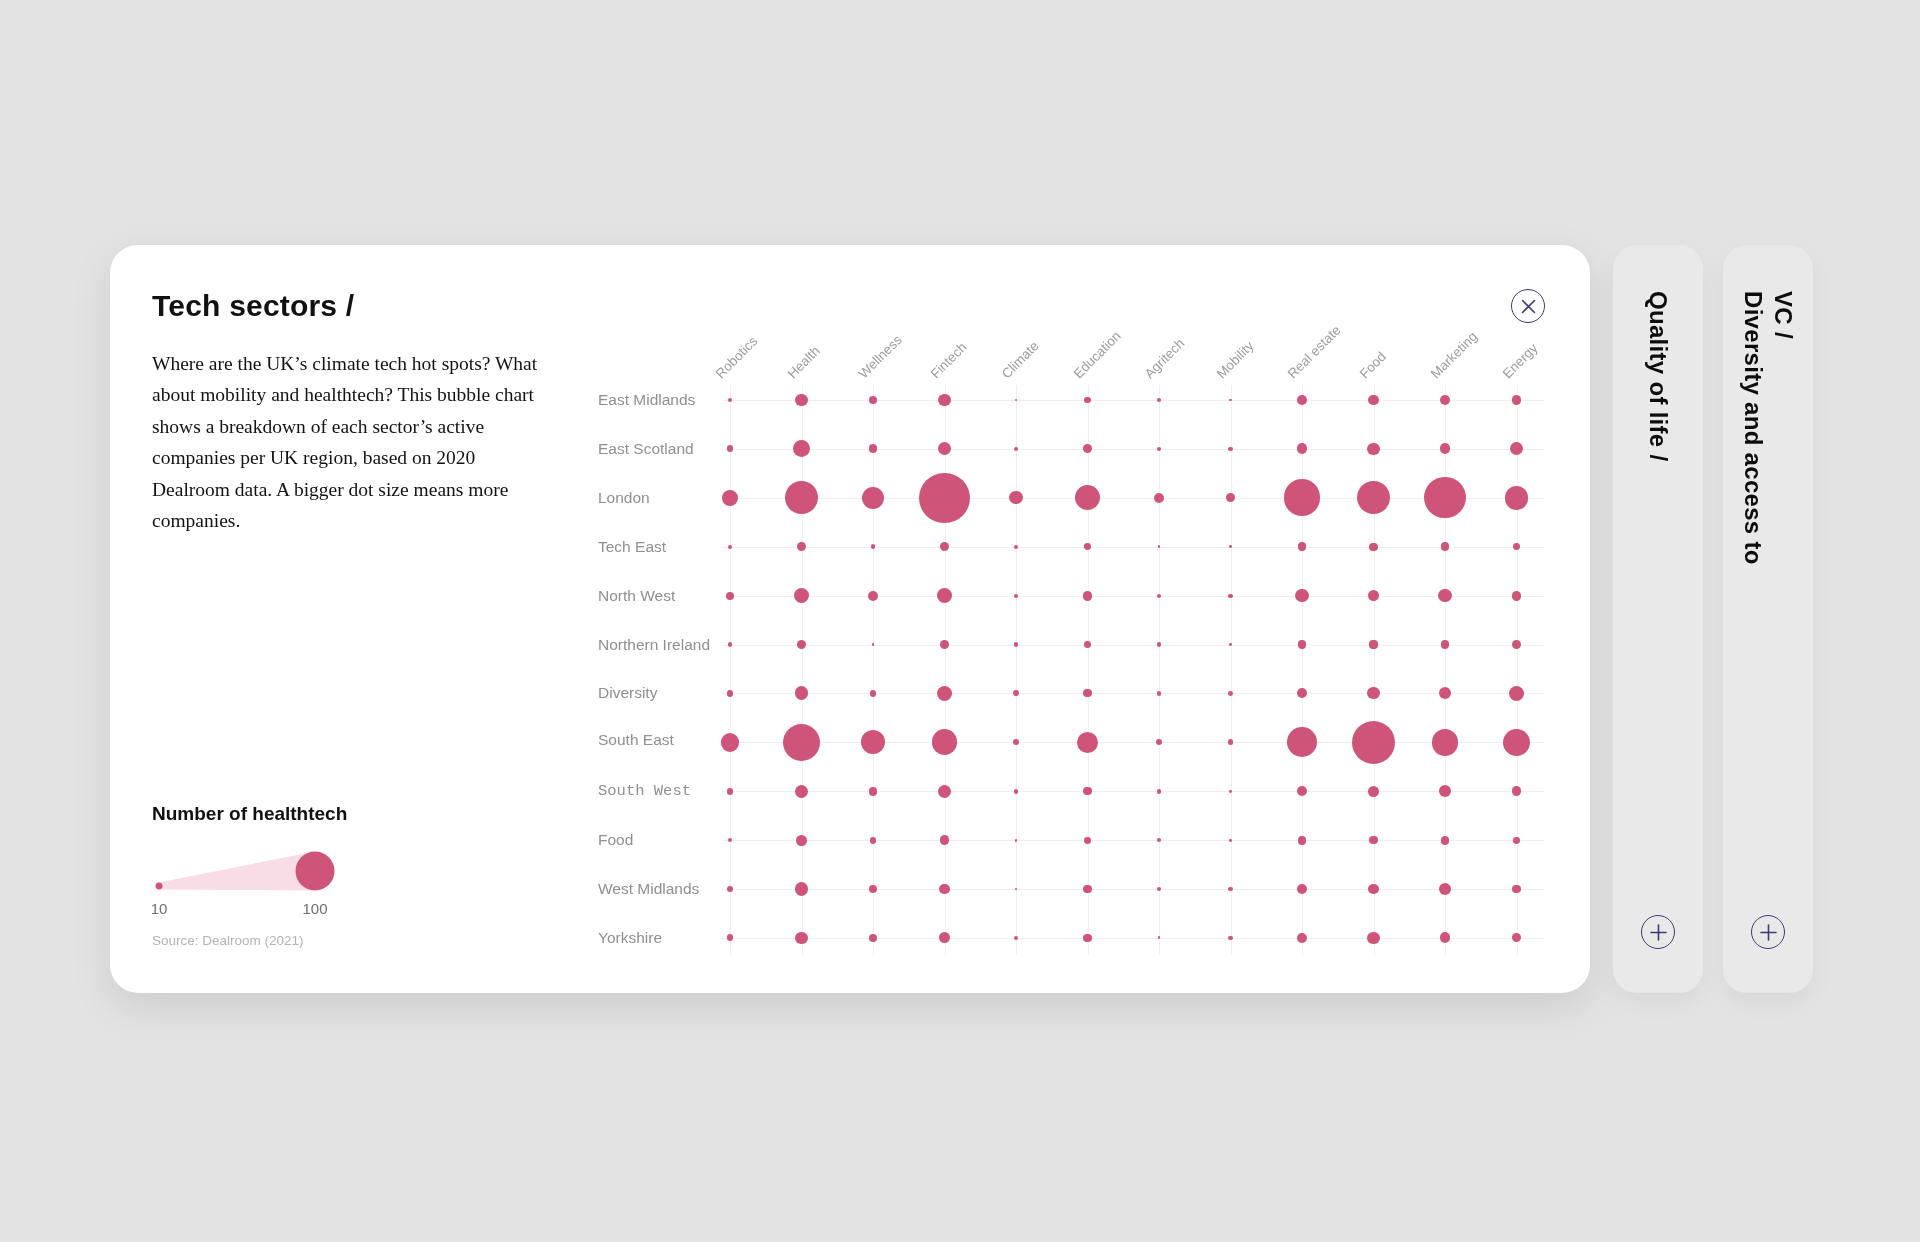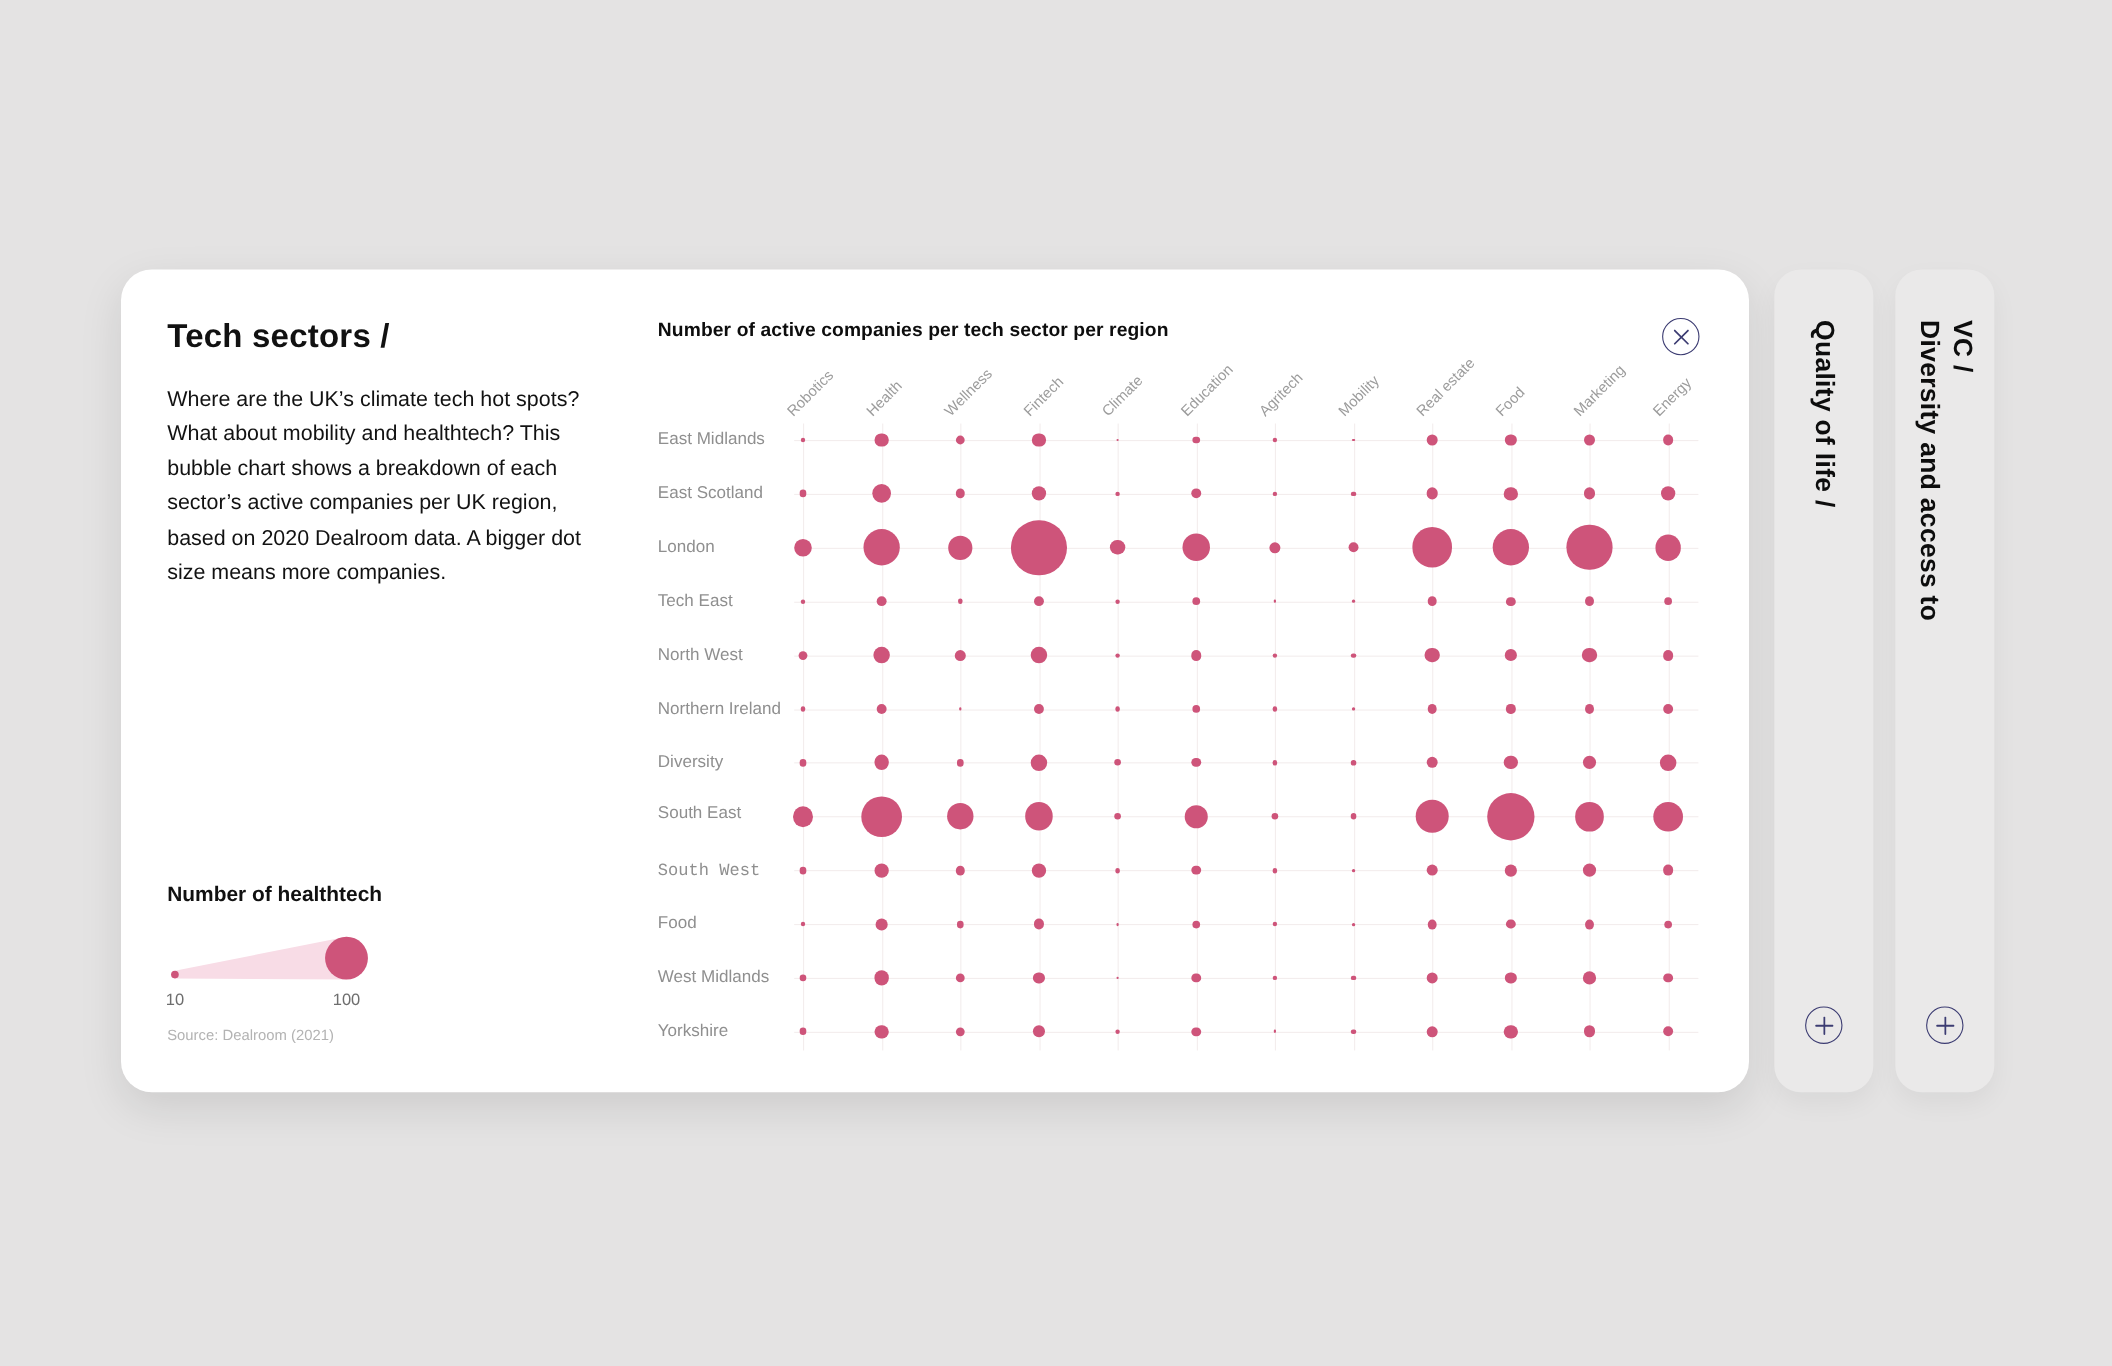--- a/index.html
+++ b/index.html
@@ -92,7 +92,6 @@
     </svg>
   <div class="source">Source: Dealroom (2021)</div>
 
-  <div class="chart-title">Number of active companies per tech sector per region</div>
 
   <button class="close-btn" aria-label="close">
     <svg width="15" height="15" viewBox="0 0 15 15">

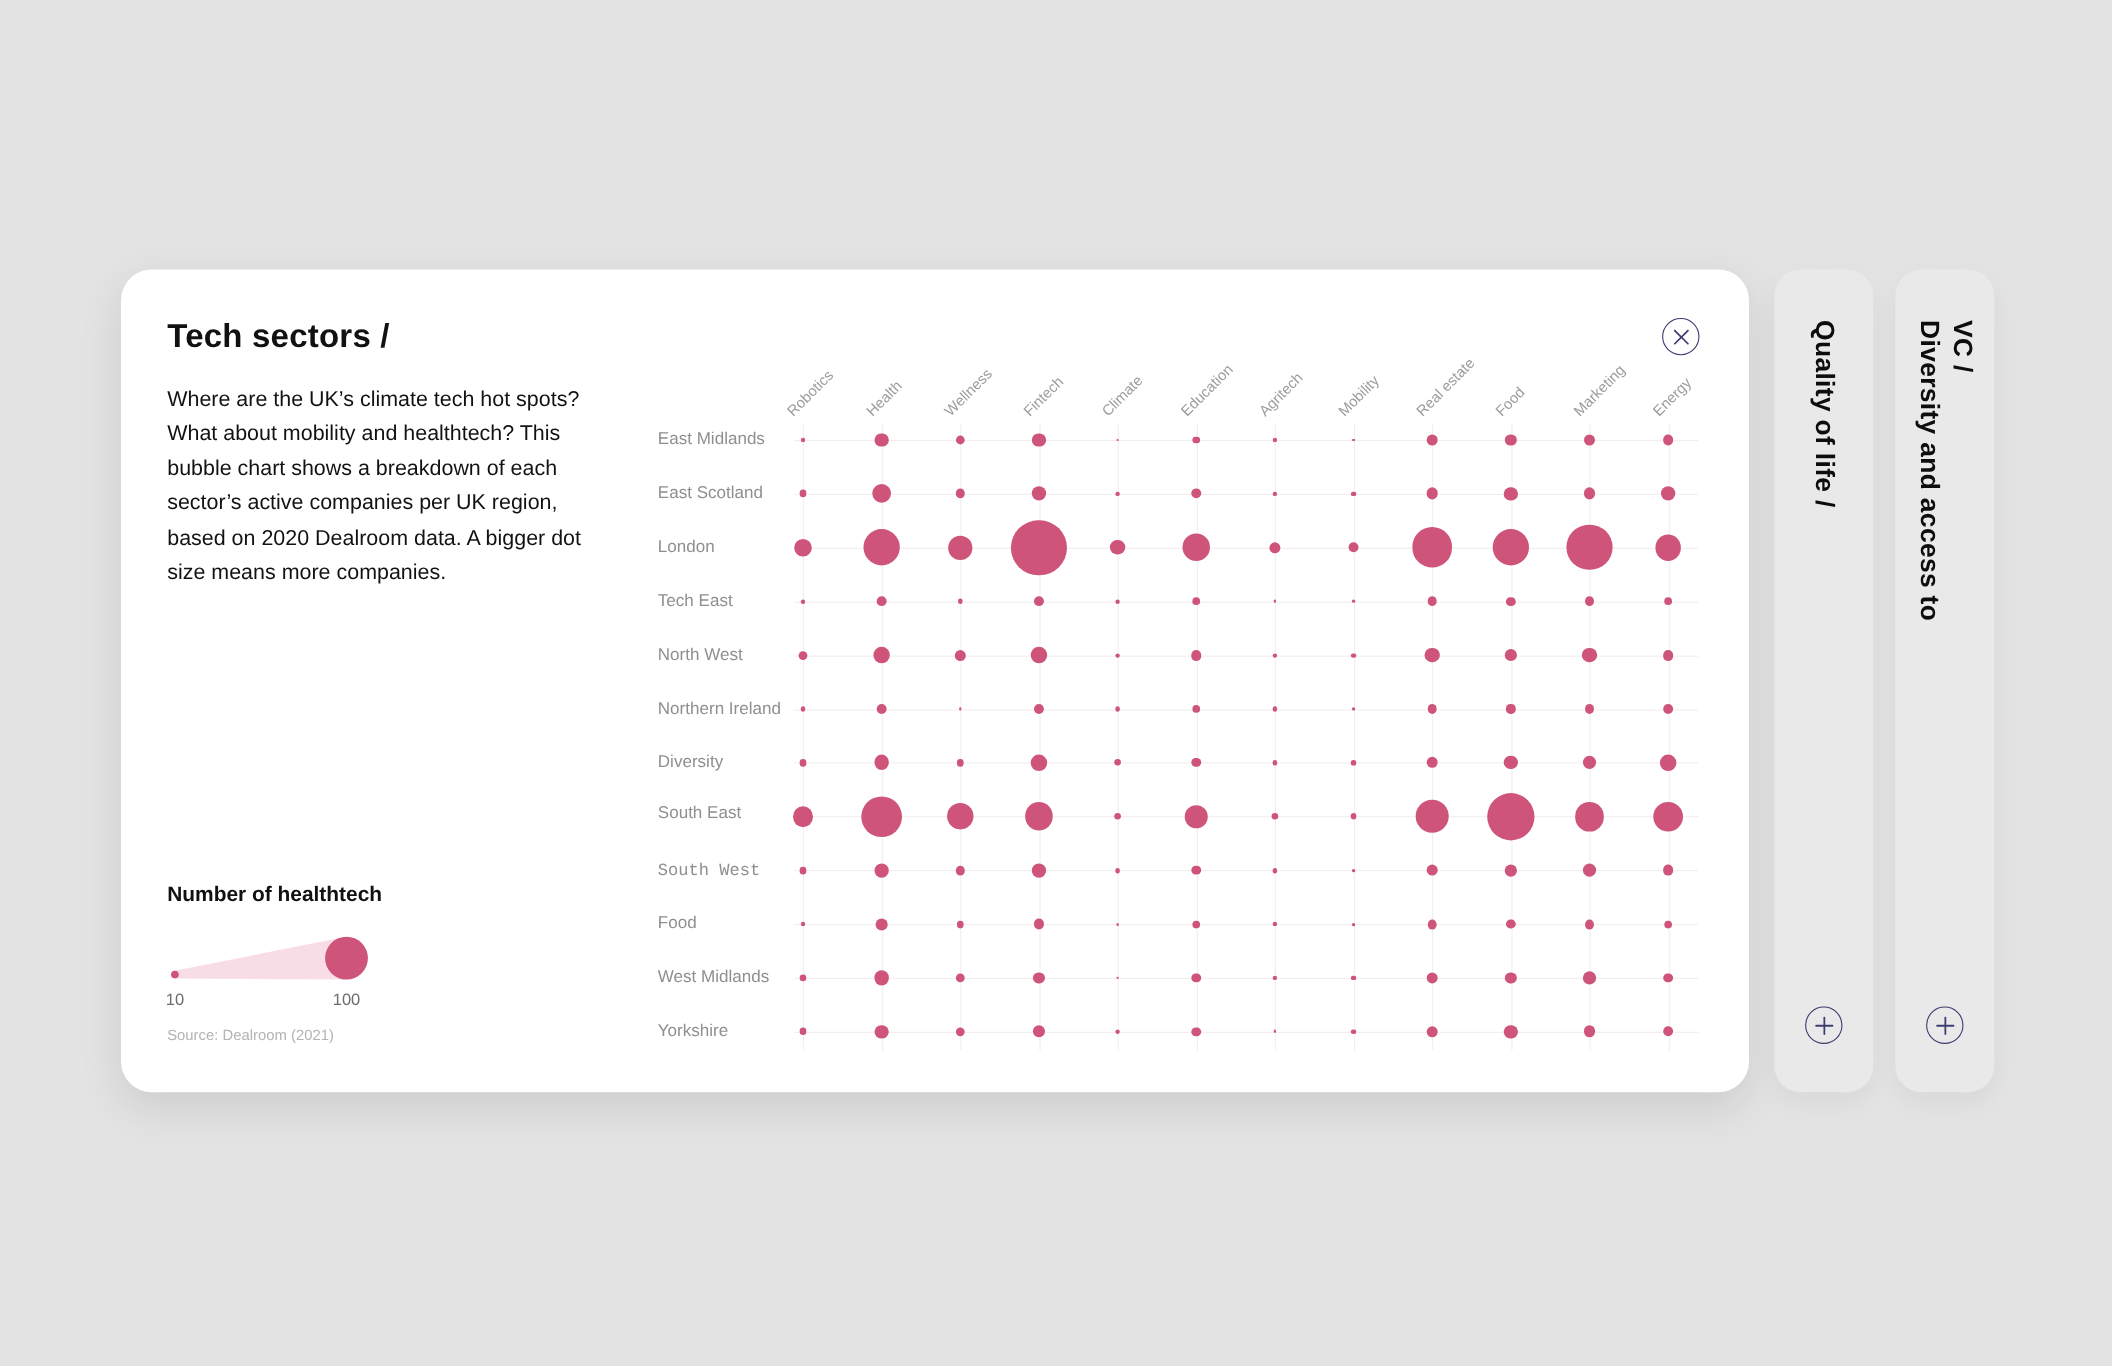--- a/index.html
+++ b/index.html
@@ -20,7 +20,7 @@
   }
   .card-desc{
     position:absolute;left:42px;top:103px;width:386px;
-    font-size:19.5px;line-height:31.4px;color:#121212;
+    font-size:19.5px;line-height:31.4px;color:#121212;font-family:Liberation Serif, serif;
   }
   .legend-title{
     position:absolute;left:42px;top:558px;

